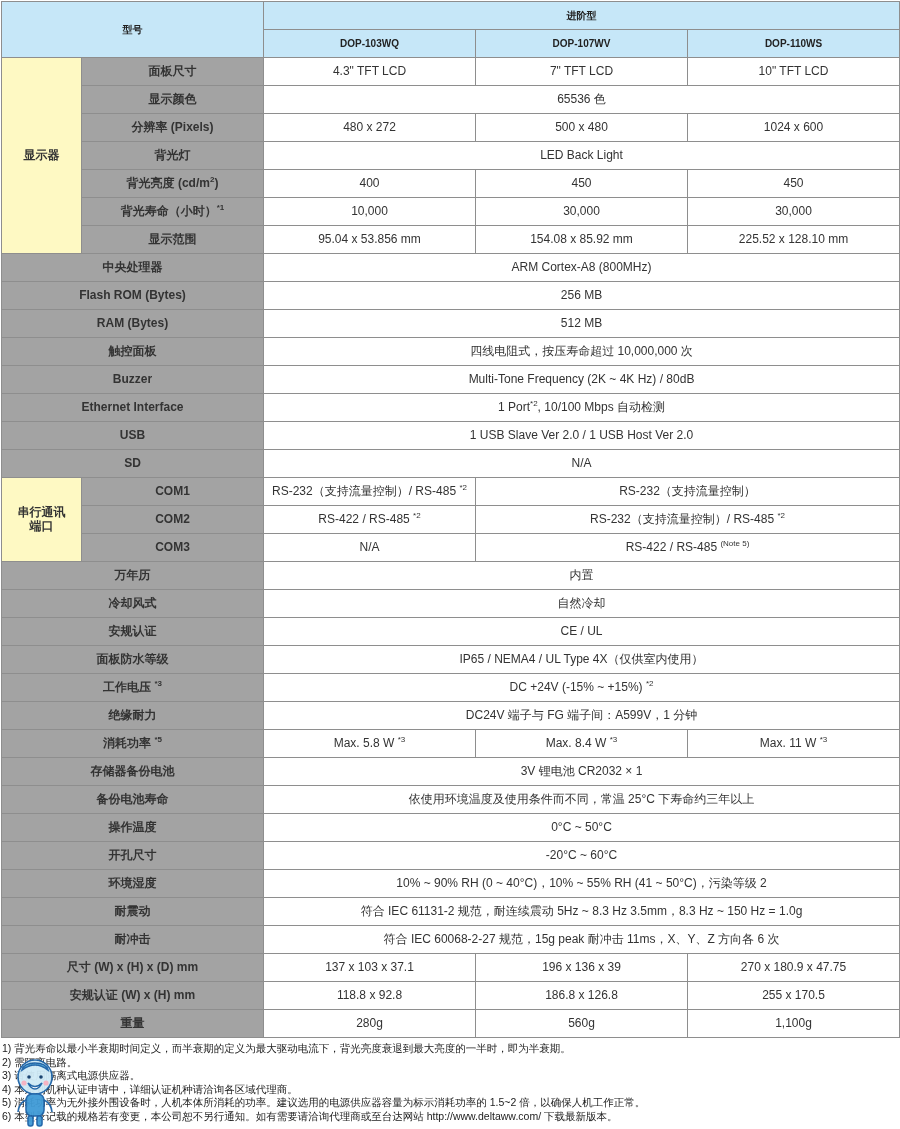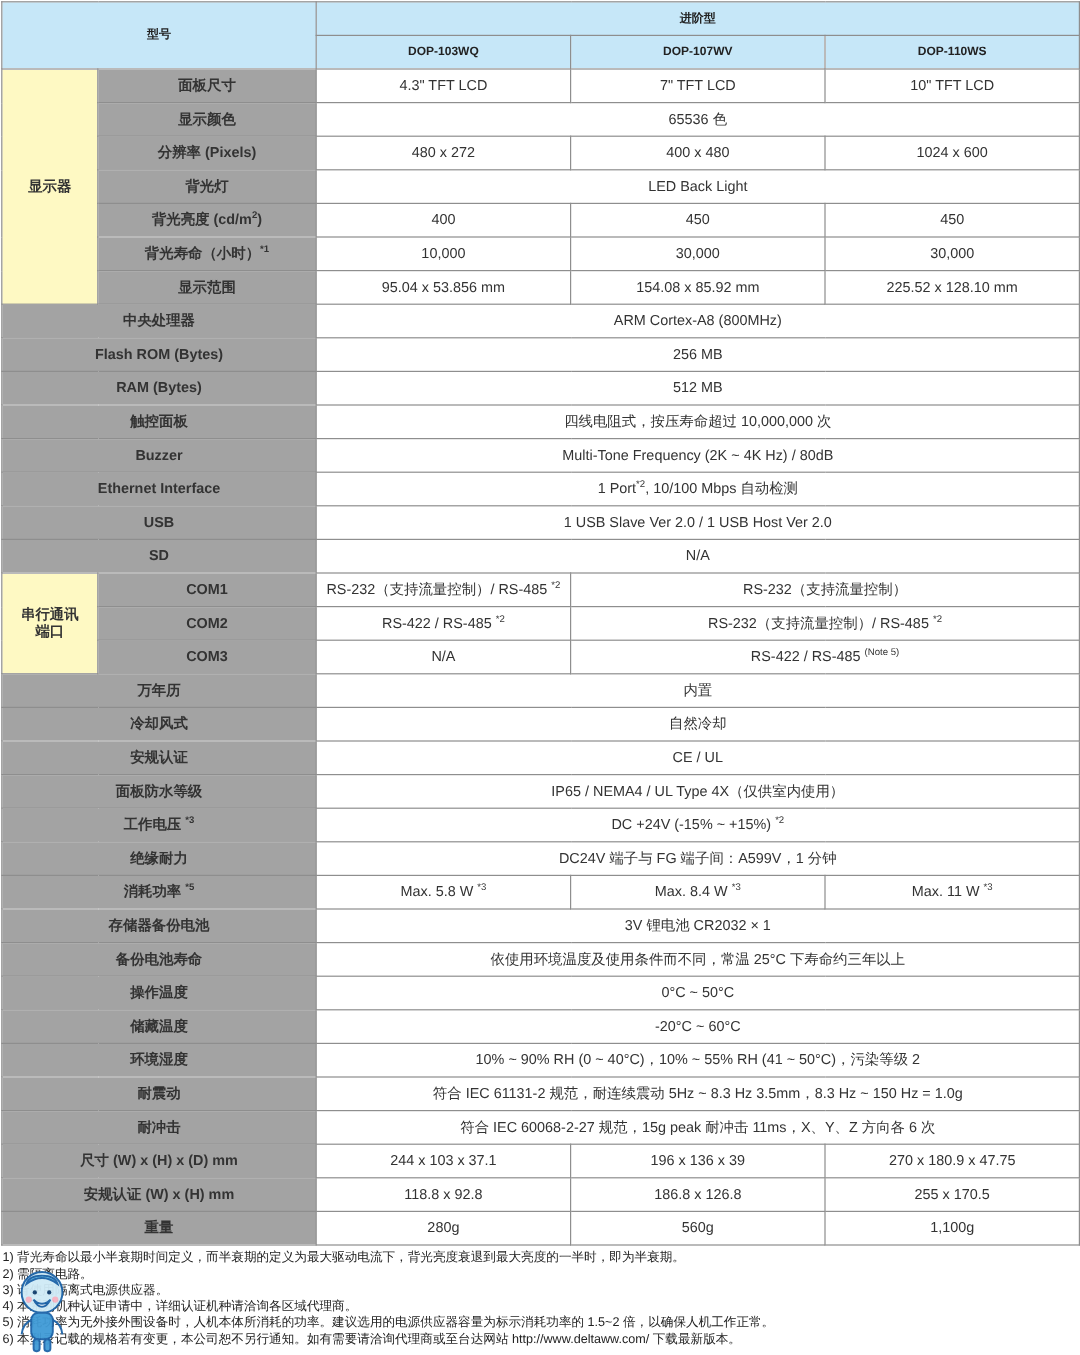--- a/index.html
+++ b/index.html
@@ -68,7 +68,7 @@
       <tr>
         <td class="lbl">分辨率 (Pixels)</td>
         <td class="val">480 x 272</td>
-        <td class="val">400 x 480</td>
+        <td class="val">500 x 480</td>
         <td class="val">1024 x 600</td>
       </tr>
       <tr>

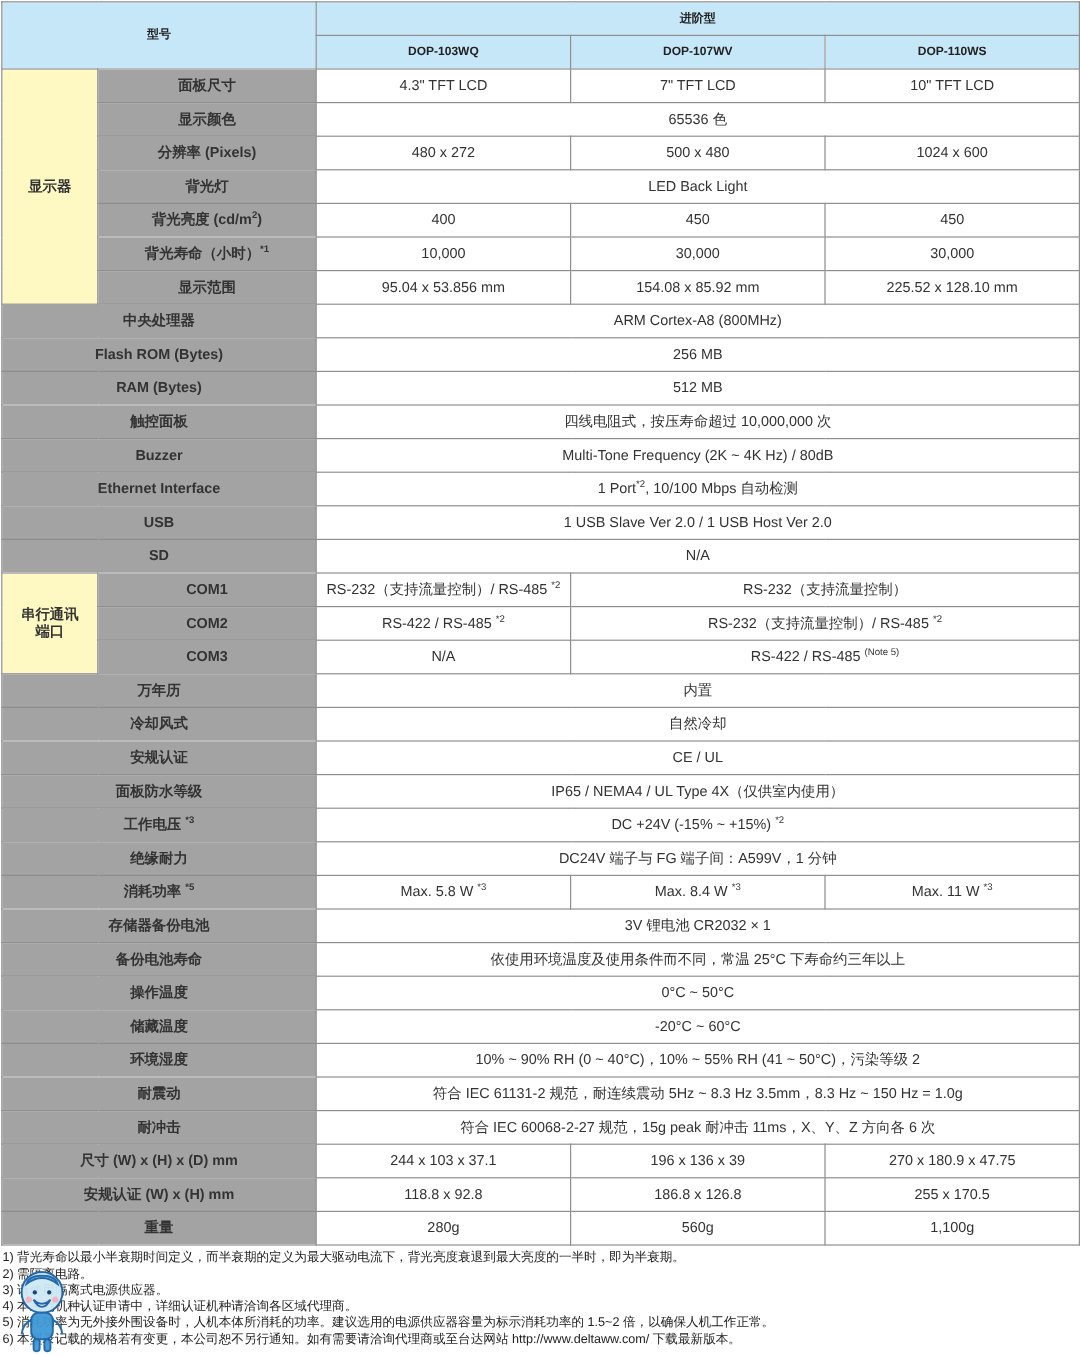--- a/index.html
+++ b/index.html
@@ -185,7 +185,7 @@
         <td class="val" colspan="3">0°C ~ 50°C</td>
       </tr>
       <tr>
-        <td class="lbl" colspan="2">储藏温度</td>
+        <td class="lbl" colspan="2">开孔尺寸</td>
         <td class="val" colspan="3">-20°C ~ 60°C</td>
       </tr>
       <tr>

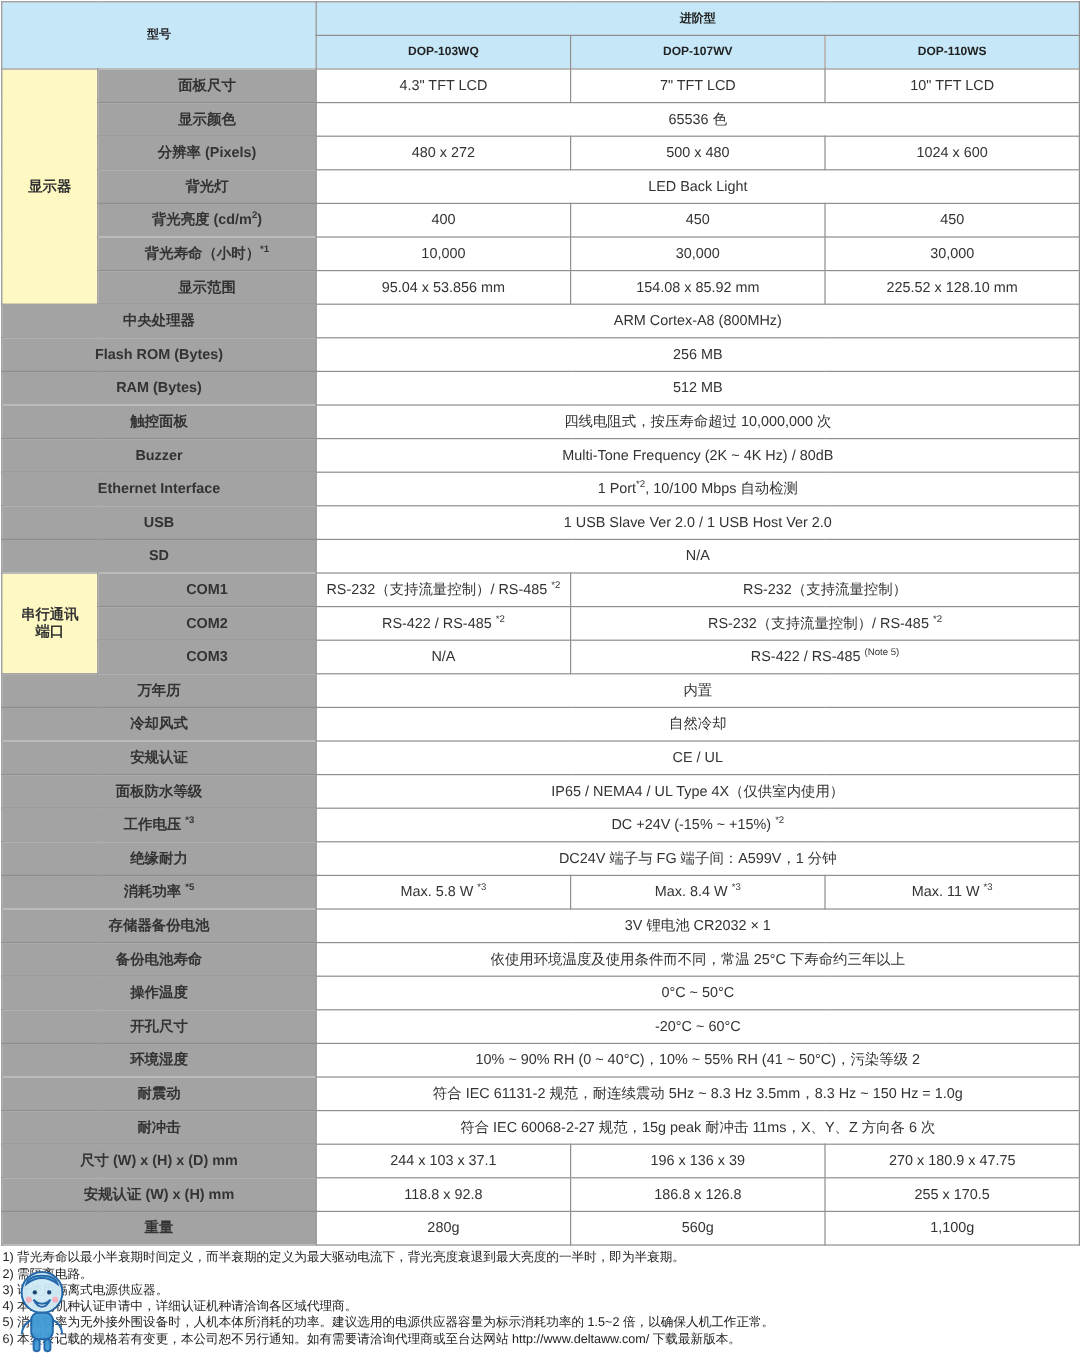--- a/index.html
+++ b/index.html
@@ -202,7 +202,7 @@
       </tr>
       <tr>
         <td class="lbl" colspan="2">尺寸 (W) x (H) x (D) mm</td>
-        <td class="val">244 x 103 x 37.1</td>
+        <td class="val">137 x 103 x 37.1</td>
         <td class="val">196 x 136 x 39</td>
         <td class="val">270 x 180.9 x 47.75</td>
       </tr>

